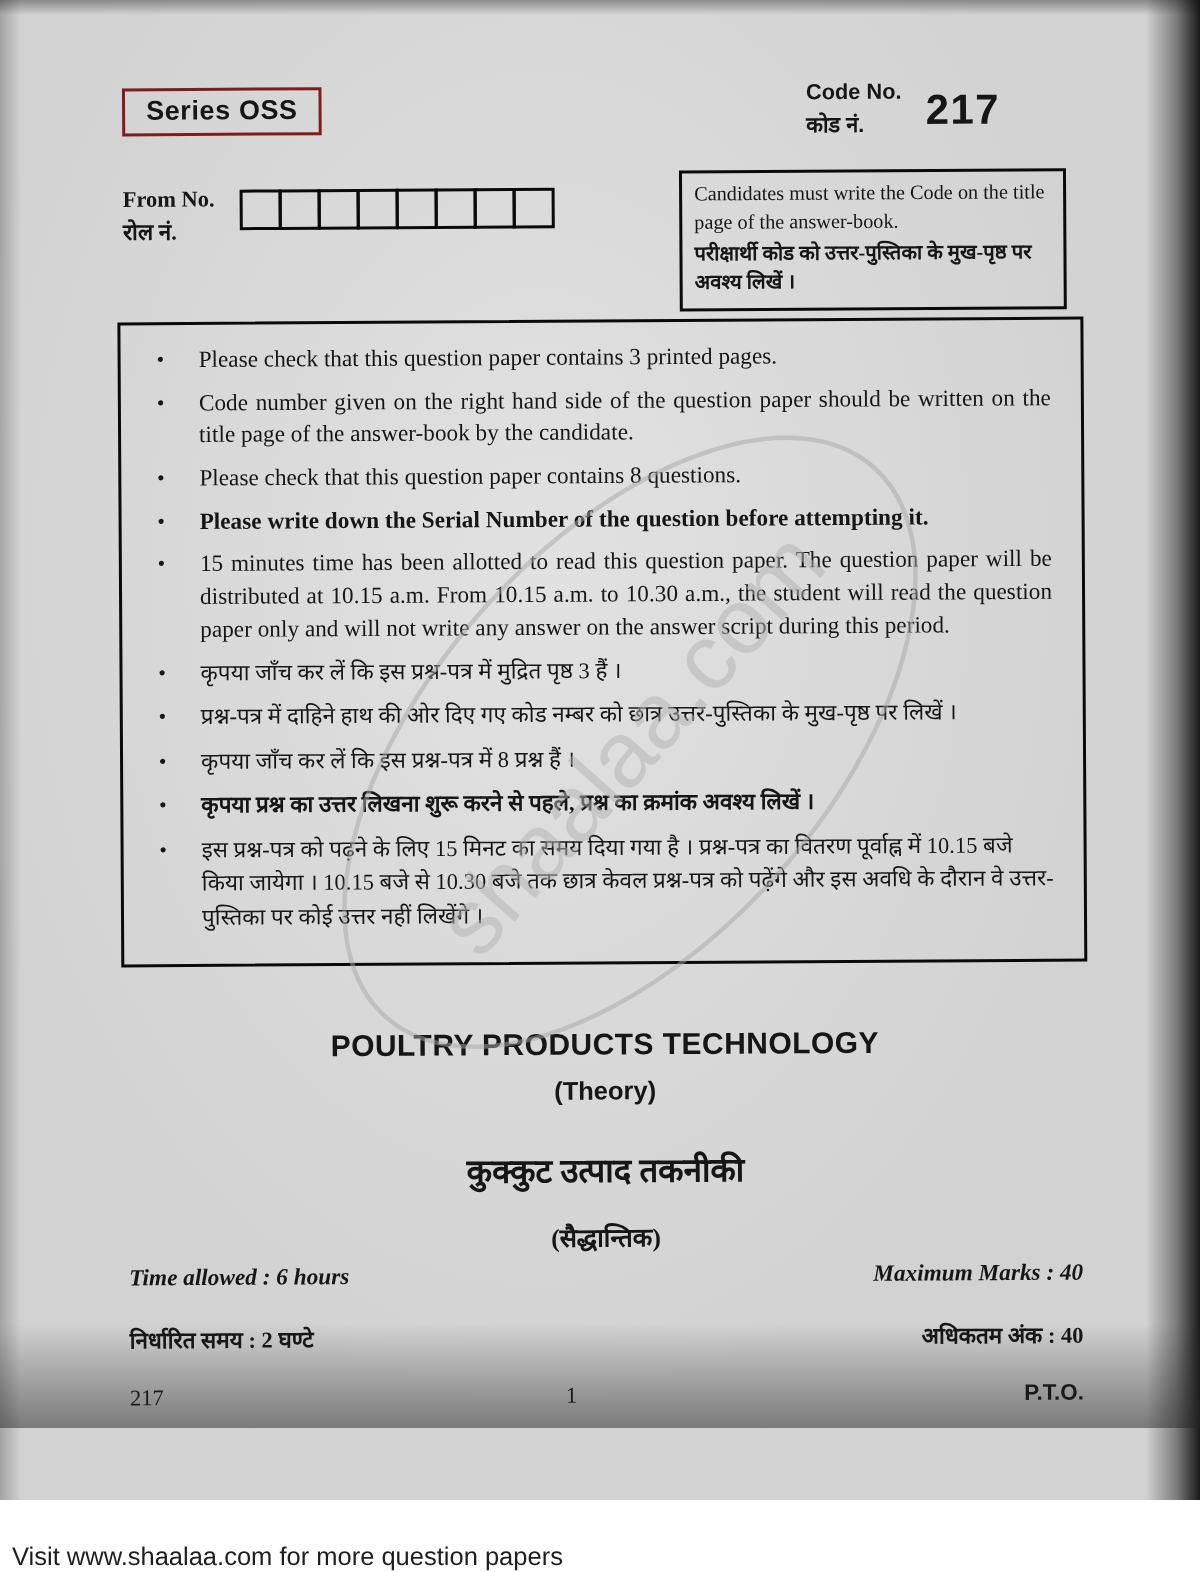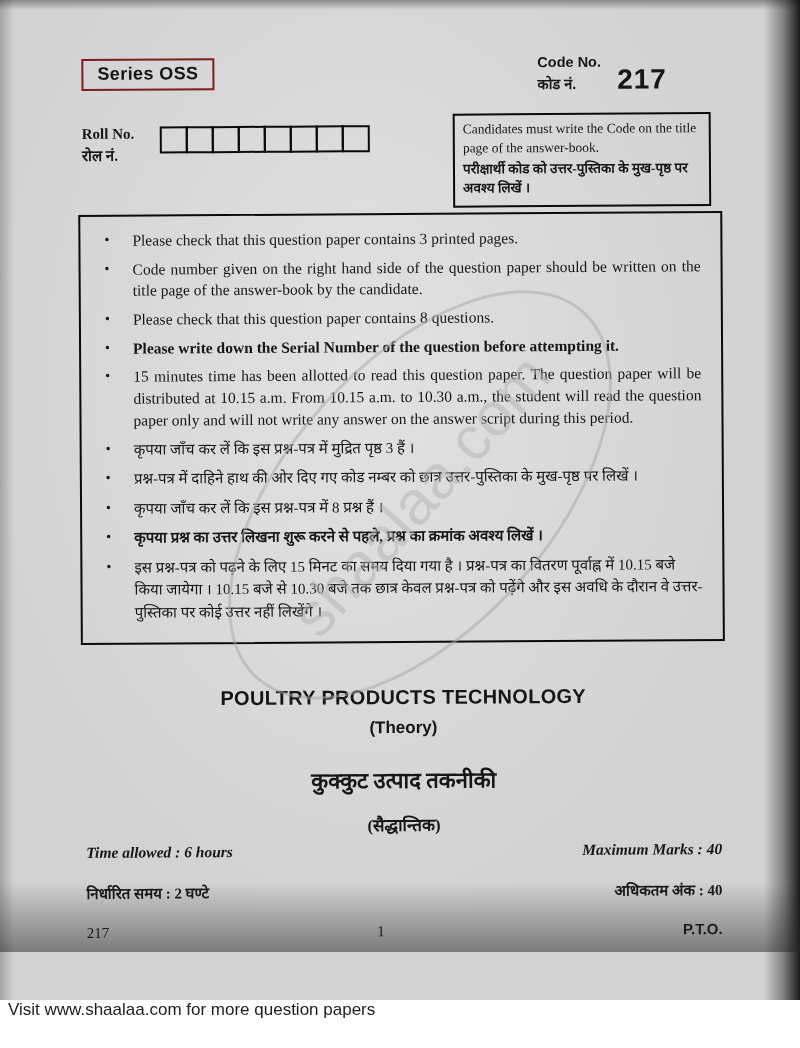--- a/index.html
+++ b/index.html
@@ -44,7 +44,7 @@
     font-family:"Liberation Sans", sans-serif; font-weight:bold; font-size:18px;
     letter-spacing:0.4px;
   }
-  .code-block { position:absolute; left:540px; top:52px; display:flex; align-items:flex-end; }
+  .code-block { position:absolute; left:540px; top:52px; display:flex; align-items:center; }
   .code-labels { font-family:"Liberation Sans", sans-serif; font-weight:bold;
     font-size:14.5px; line-height:1.55; text-align:left; }
   .code-number { font-family:"Liberation Sans", sans-serif; font-weight:bold;

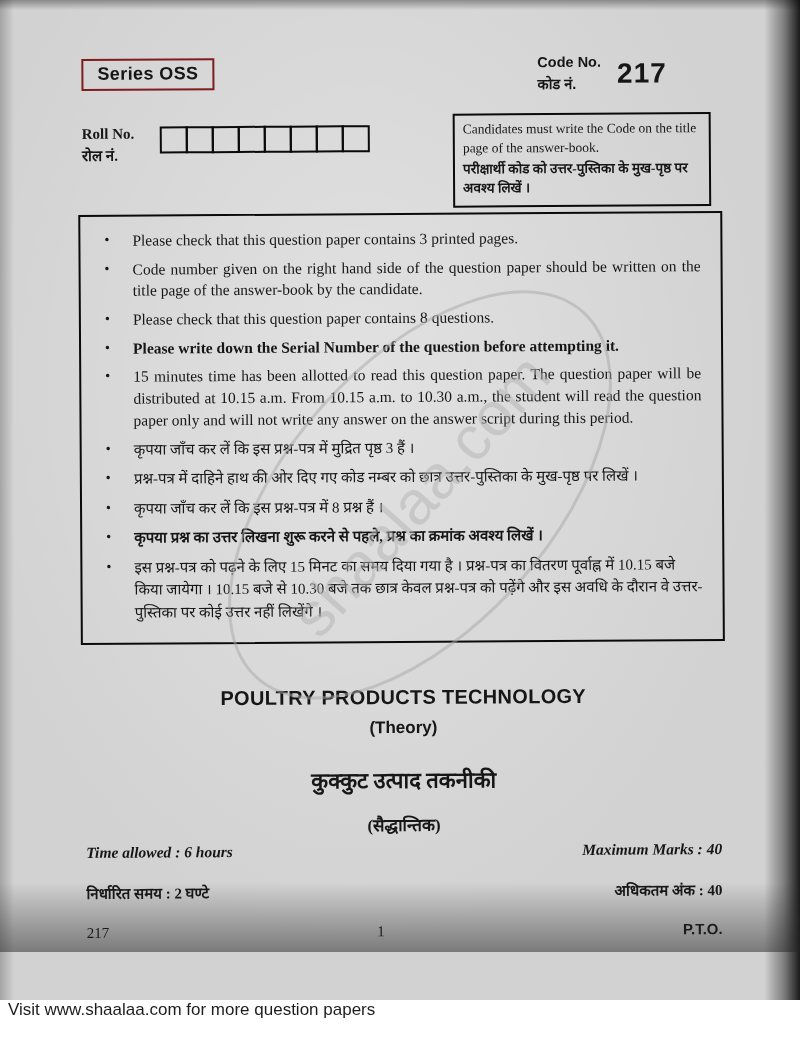--- a/index.html
+++ b/index.html
@@ -128,7 +128,7 @@
     </div>
 
     <div class="roll-label">
-      <div>Roll No.</div>
+      <div>From No.</div>
       <div>रोल नं.</div>
     </div>
 

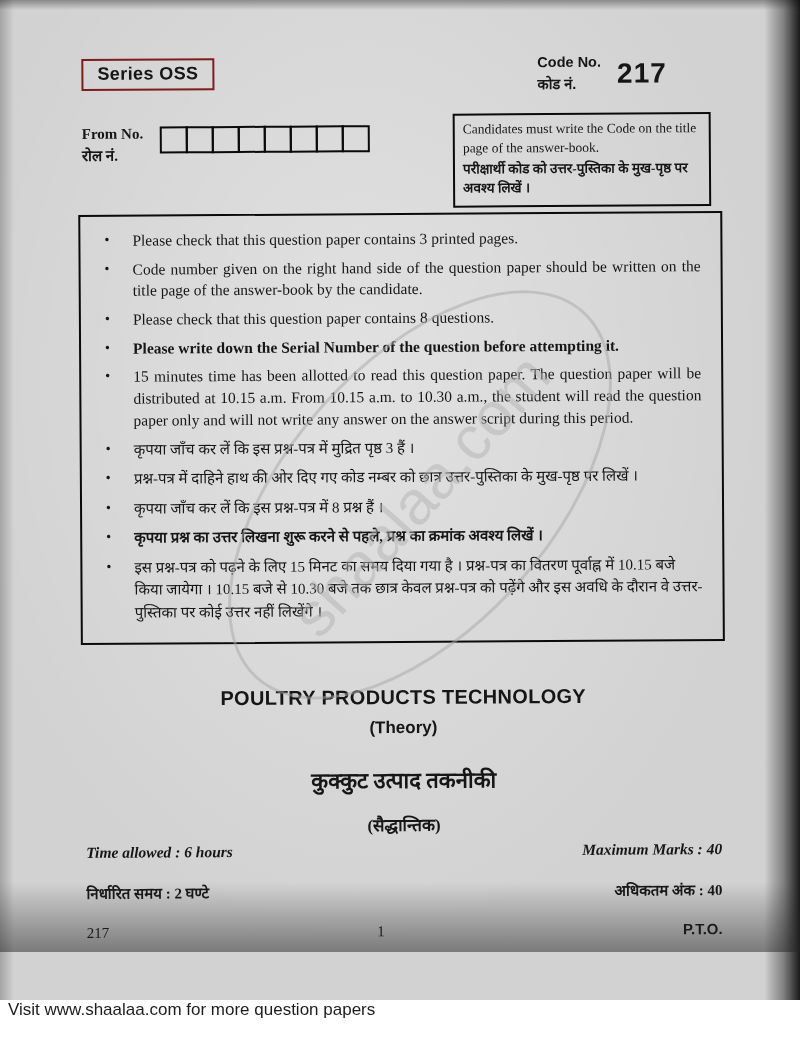--- a/index.html
+++ b/index.html
@@ -98,7 +98,7 @@
   
   .bottom-bar {
     position:absolute; left:0; bottom:0; width:800px; height:48px; z-index:6;
-    background:#ffffff; display:flex; align-items:flex-start; padding-left:8px;
+    background:#ffffff; display:flex; align-items:flex-end; padding-left:8px;
     font-family:"Liberation Sans", sans-serif; font-size:17px; color:#1d1d1d;
   }
 </style>

